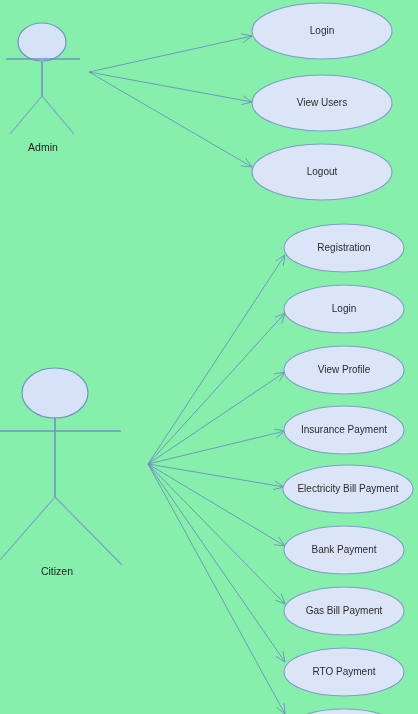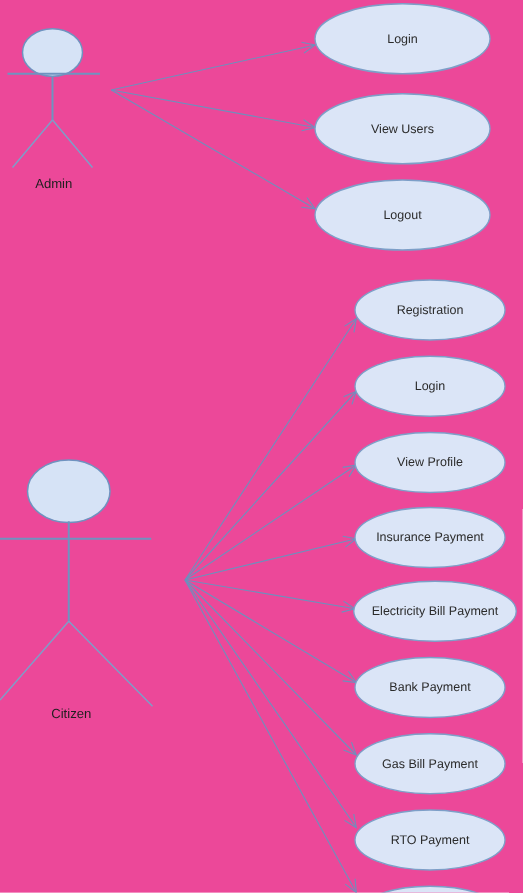--- a/index.html
+++ b/index.html
@@ -19,7 +19,7 @@
     position: relative;
     width: 418px;
     height: 714px;
-    background: #ec4899;
+    background: #86efac;
   }
   #diagram-svg {
     position: absolute;

